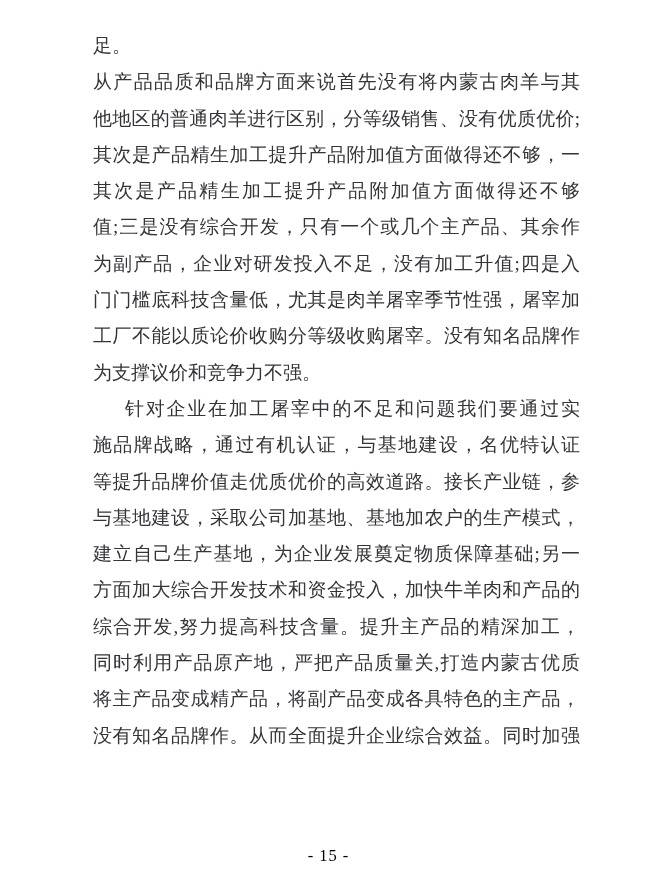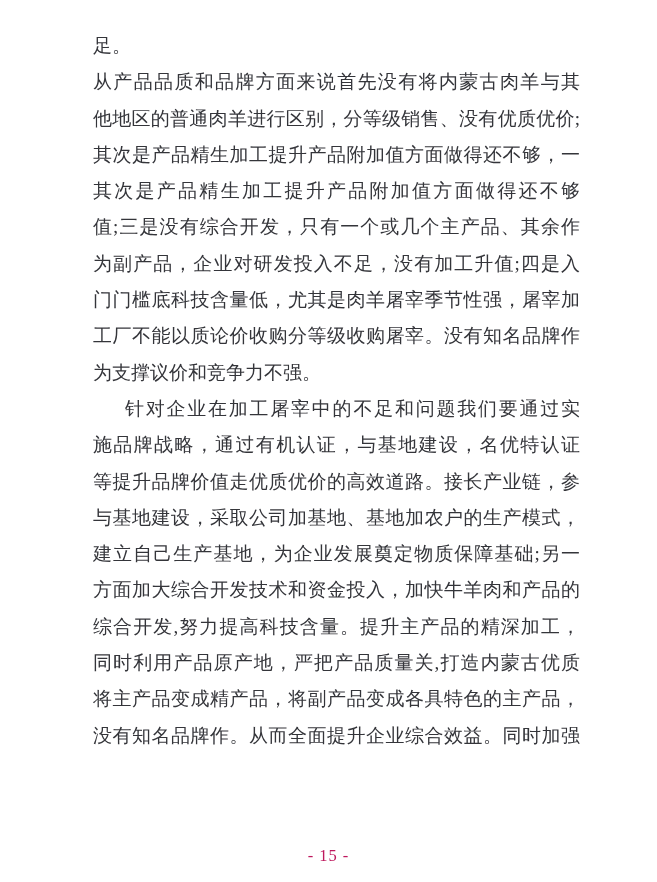--- a/index.html
+++ b/index.html
@@ -49,7 +49,7 @@
     text-align: center;
     font-size: 16.5px;
     line-height: 24px;
-    color: #be185d;
+    color: #000000;
     letter-spacing: 1px;
   }
 </style>

